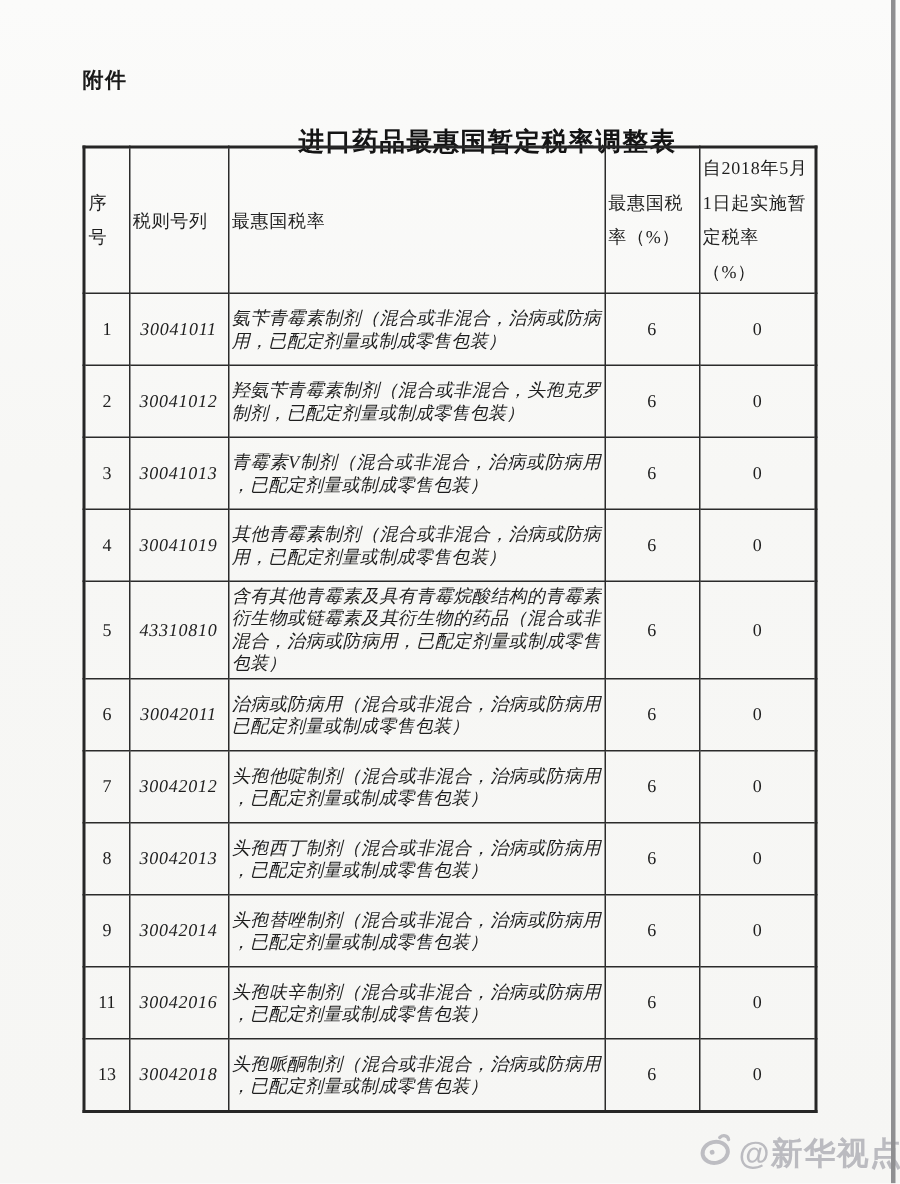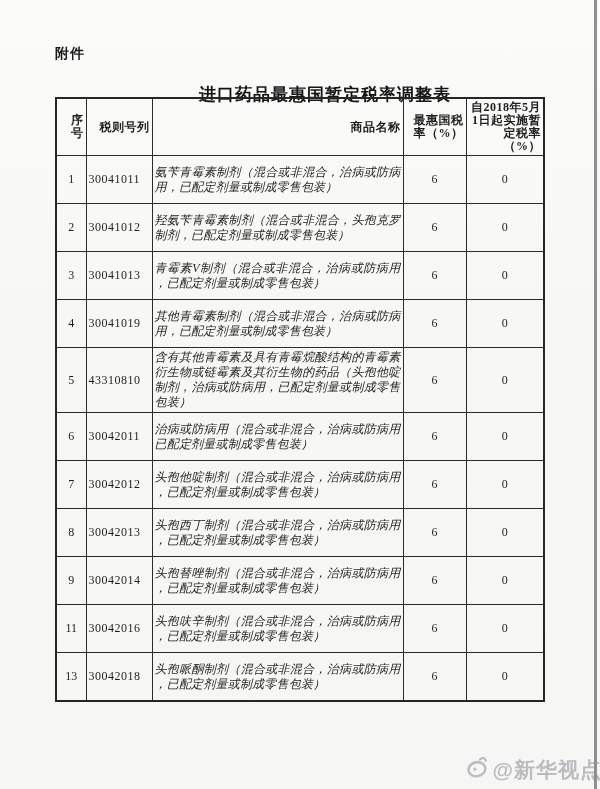--- a/index.html
+++ b/index.html
@@ -53,10 +53,10 @@
   }
   table.tariff { border: 2px solid #262626; }
   thead th {
-    font-weight: 700;
-    text-align: right;
+    font-weight: 400;
+    text-align: left;
     height: 46px;
-    line-height: 13px;
+    line-height: 23px;
     padding: 2px 1px;
     letter-spacing: 0.5px;
   }

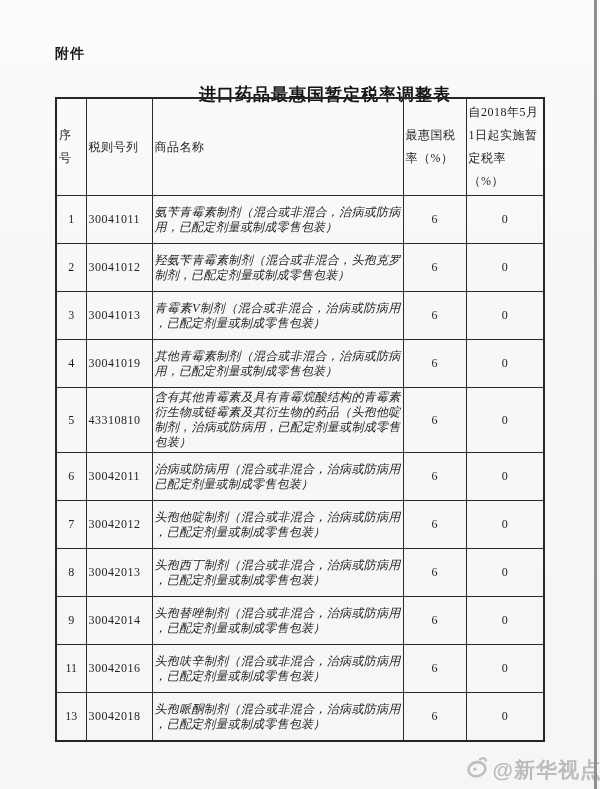--- a/index.html
+++ b/index.html
@@ -114,7 +114,7 @@
       <tr>
         <th>序号</th>
         <th>税则号列</th>
-        <th>商品名称</th>
+        <th>最惠国税率</th>
         <th>最惠国税率（%）</th>
         <th>自2018年5月1日起实施暂定税率（%）</th>
       </tr>

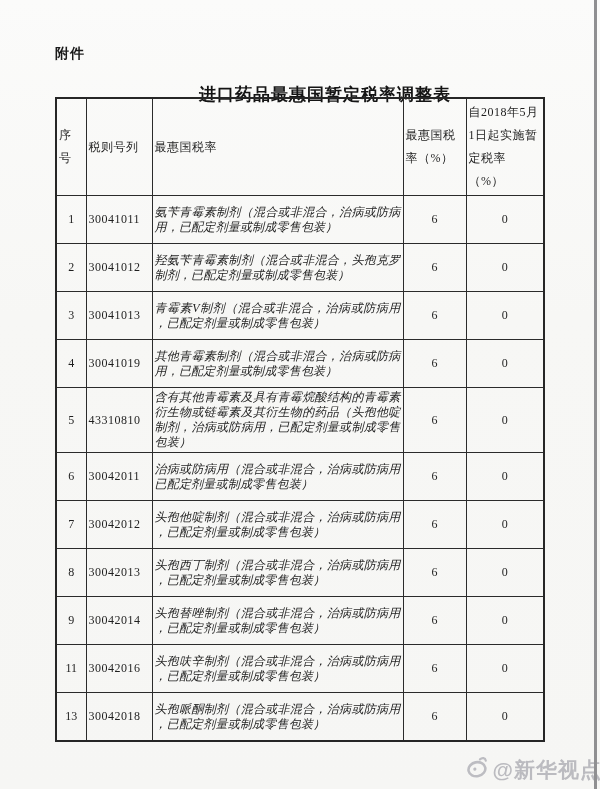--- a/index.html
+++ b/index.html
@@ -62,7 +62,7 @@
   }
   tbody td { height: 43px; line-height: 15px; }
   td.c-no   { text-align: center; }
-  td.c-code { letter-spacing: 0.5px; }
+  td.c-code { text-align: center; letter-spacing: 0.5px; font-style: italic; }
   td.c-name {
     text-align: justify;
     padding: 2px 2px 2px 4px;

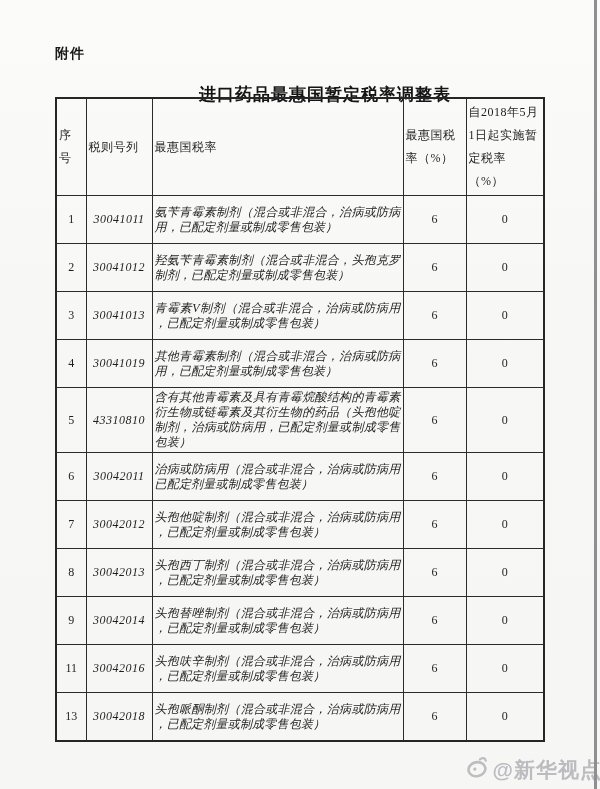--- a/index.html
+++ b/index.html
@@ -155,7 +155,7 @@
     <tr>
       <td class="c-no">5</td>
       <td class="c-code">43310810</td>
-      <td class="c-name">含有其他青霉素及具有青霉烷酸结构的青霉素衍生物或链霉素及其衍生物的药品（头孢他啶制剂，治病或防病用，已配定剂量或制成零售包装）</td>
+      <td class="c-name">含有其他青霉素及具有青霉烷酸结构的青霉素衍生物或链霉素及其衍生物的药品（混合或非混合，治病或防病用，已配定剂量或制成零售包装）</td>
       <td class="c-rate">6</td>
       <td class="c-rate">0</td>
     </tr>

